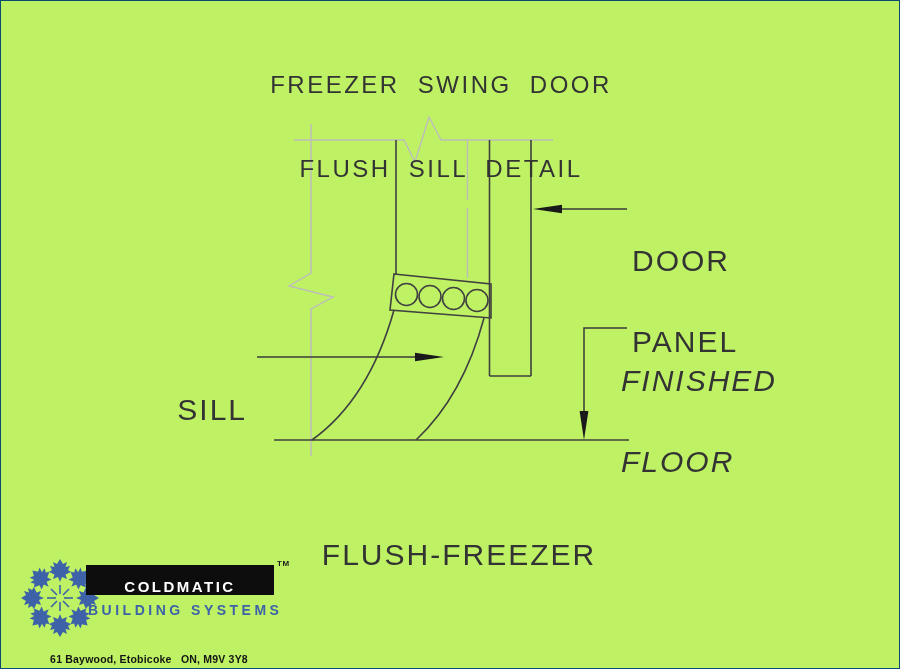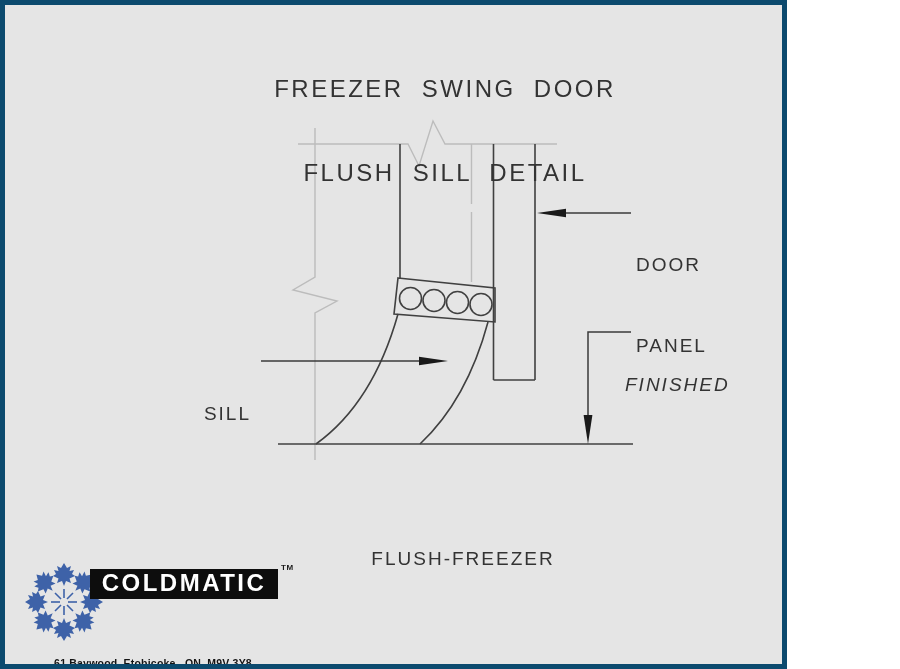--- a/index.html
+++ b/index.html
@@ -5,9 +5,9 @@
   html,body{margin:0;padding:0;background:#ffffff;}
   .page{
     position:relative;
-    width:787px;height:669px;
-    background:#e5e5e5;
-    border:5px solid #0c4a6e;
+    width:900px;height:669px;
+    background:#bef264;
+    border:1px solid #0c4a6e;
     box-sizing:border-box;
     overflow:hidden;
     font-family:"Liberation Sans", sans-serif;

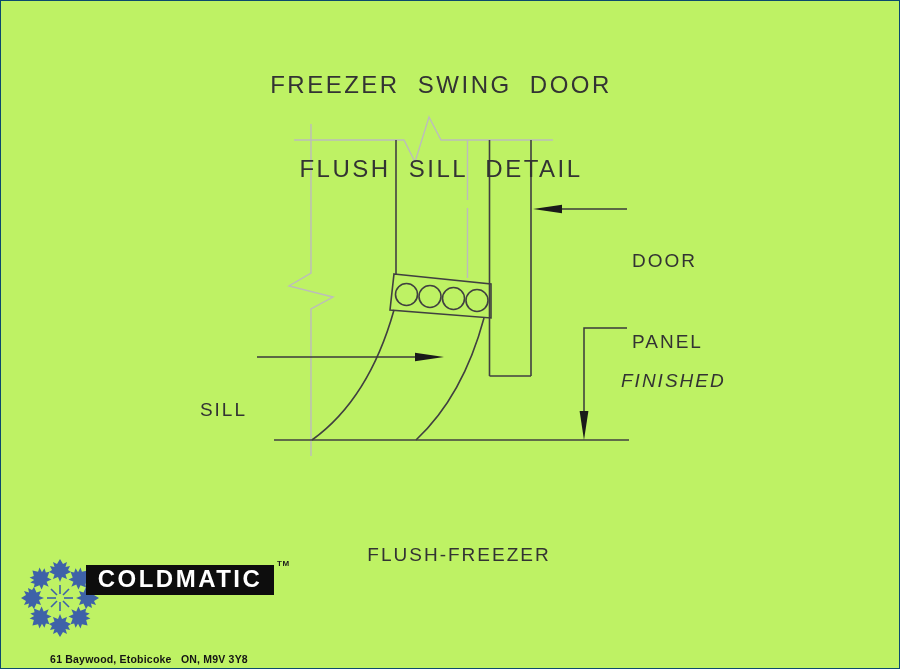--- a/index.html
+++ b/index.html
@@ -17,7 +17,7 @@
     position:absolute;
     color:#333333;
     font-family:"Liberation Sans", sans-serif;
-    font-size:19px;
+    font-size:30px;
     letter-spacing:2px;
     line-height:27px;
     white-space:pre;

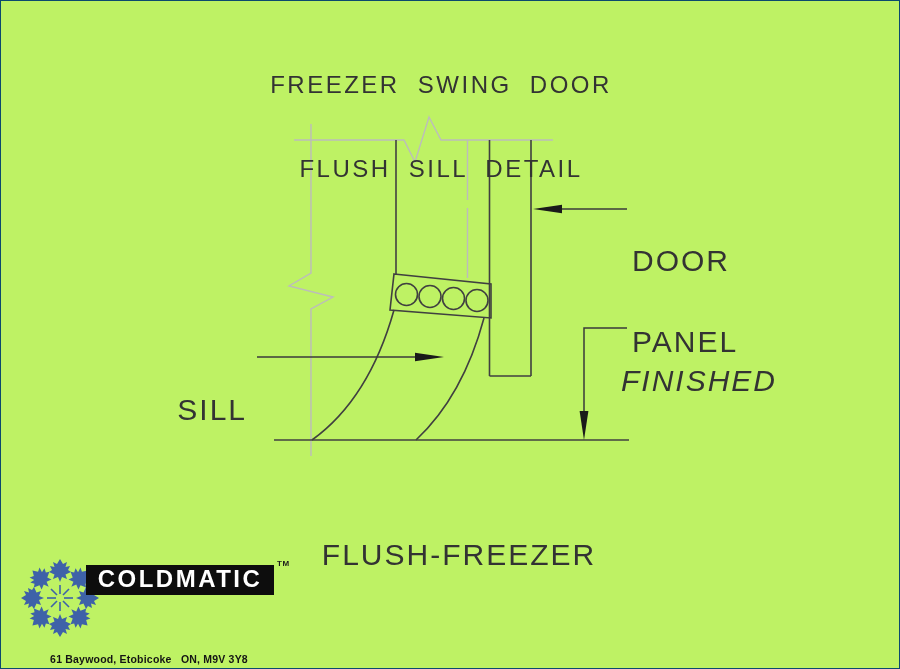--- a/index.html
+++ b/index.html
@@ -147,6 +147,7 @@
 
   <div class="cad lbl-floor">
     <div>FINISHED</div>
+    <div>FLOOR</div>
   </div>
 
   <div class="cad lbl-sweep">

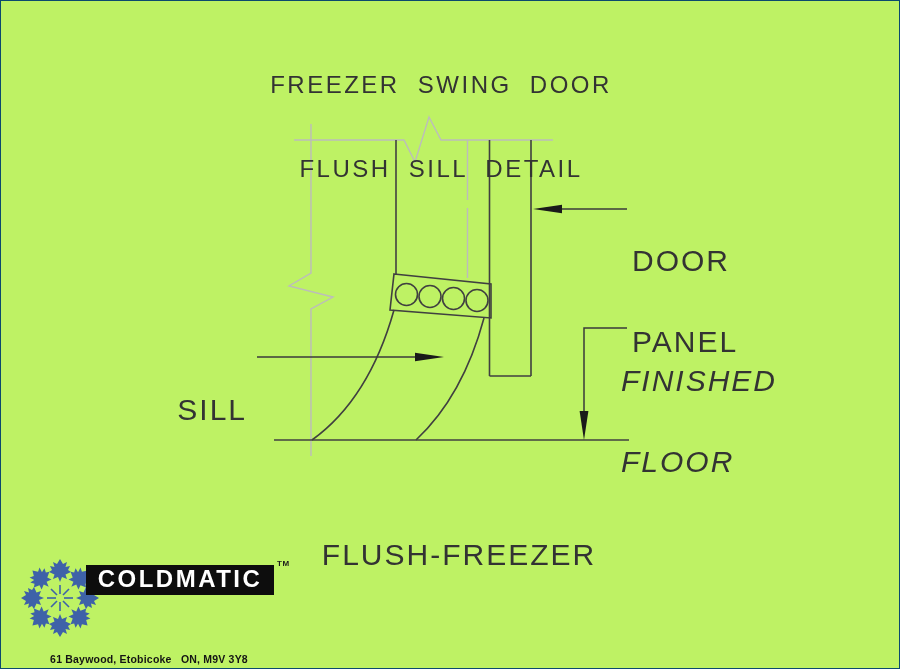--- a/index.html
+++ b/index.html
@@ -41,8 +41,8 @@
   .brandbox{
     position:absolute;left:85px;top:564px;width:188px;height:30px;
     background:#0d0d0d;color:#ffffff;
-    display:flex;align-items:flex-start;justify-content:center;
-    font-weight:bold;font-size:24px;letter-spacing:2.5px;
+    display:flex;align-items:flex-end;justify-content:center;
+    font-weight:bold;font-size:15px;letter-spacing:2.5px;
     font-family:"Liberation Sans", sans-serif;
   }
   .tm{

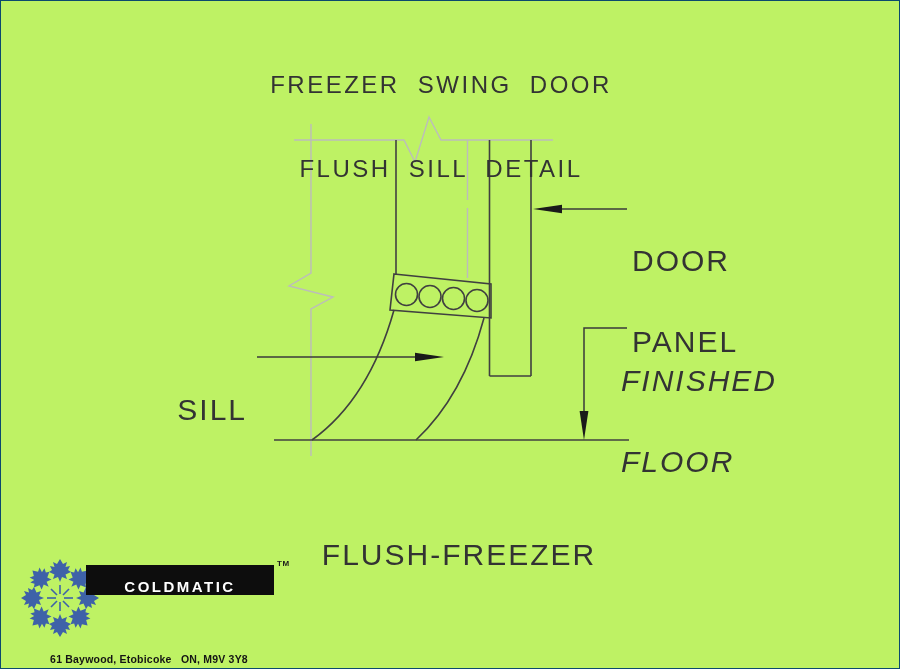--- a/index.html
+++ b/index.html
@@ -162,6 +162,7 @@
     <span>COLDMATIC</span>
   </div>
   <div class="tm">TM</div>
+  <div class="tagline">BUILDING SYSTEMS</div>
   <div class="address">
     <div>61 Baywood, Etobicoke   ON, M9V 3Y8</div>
     

